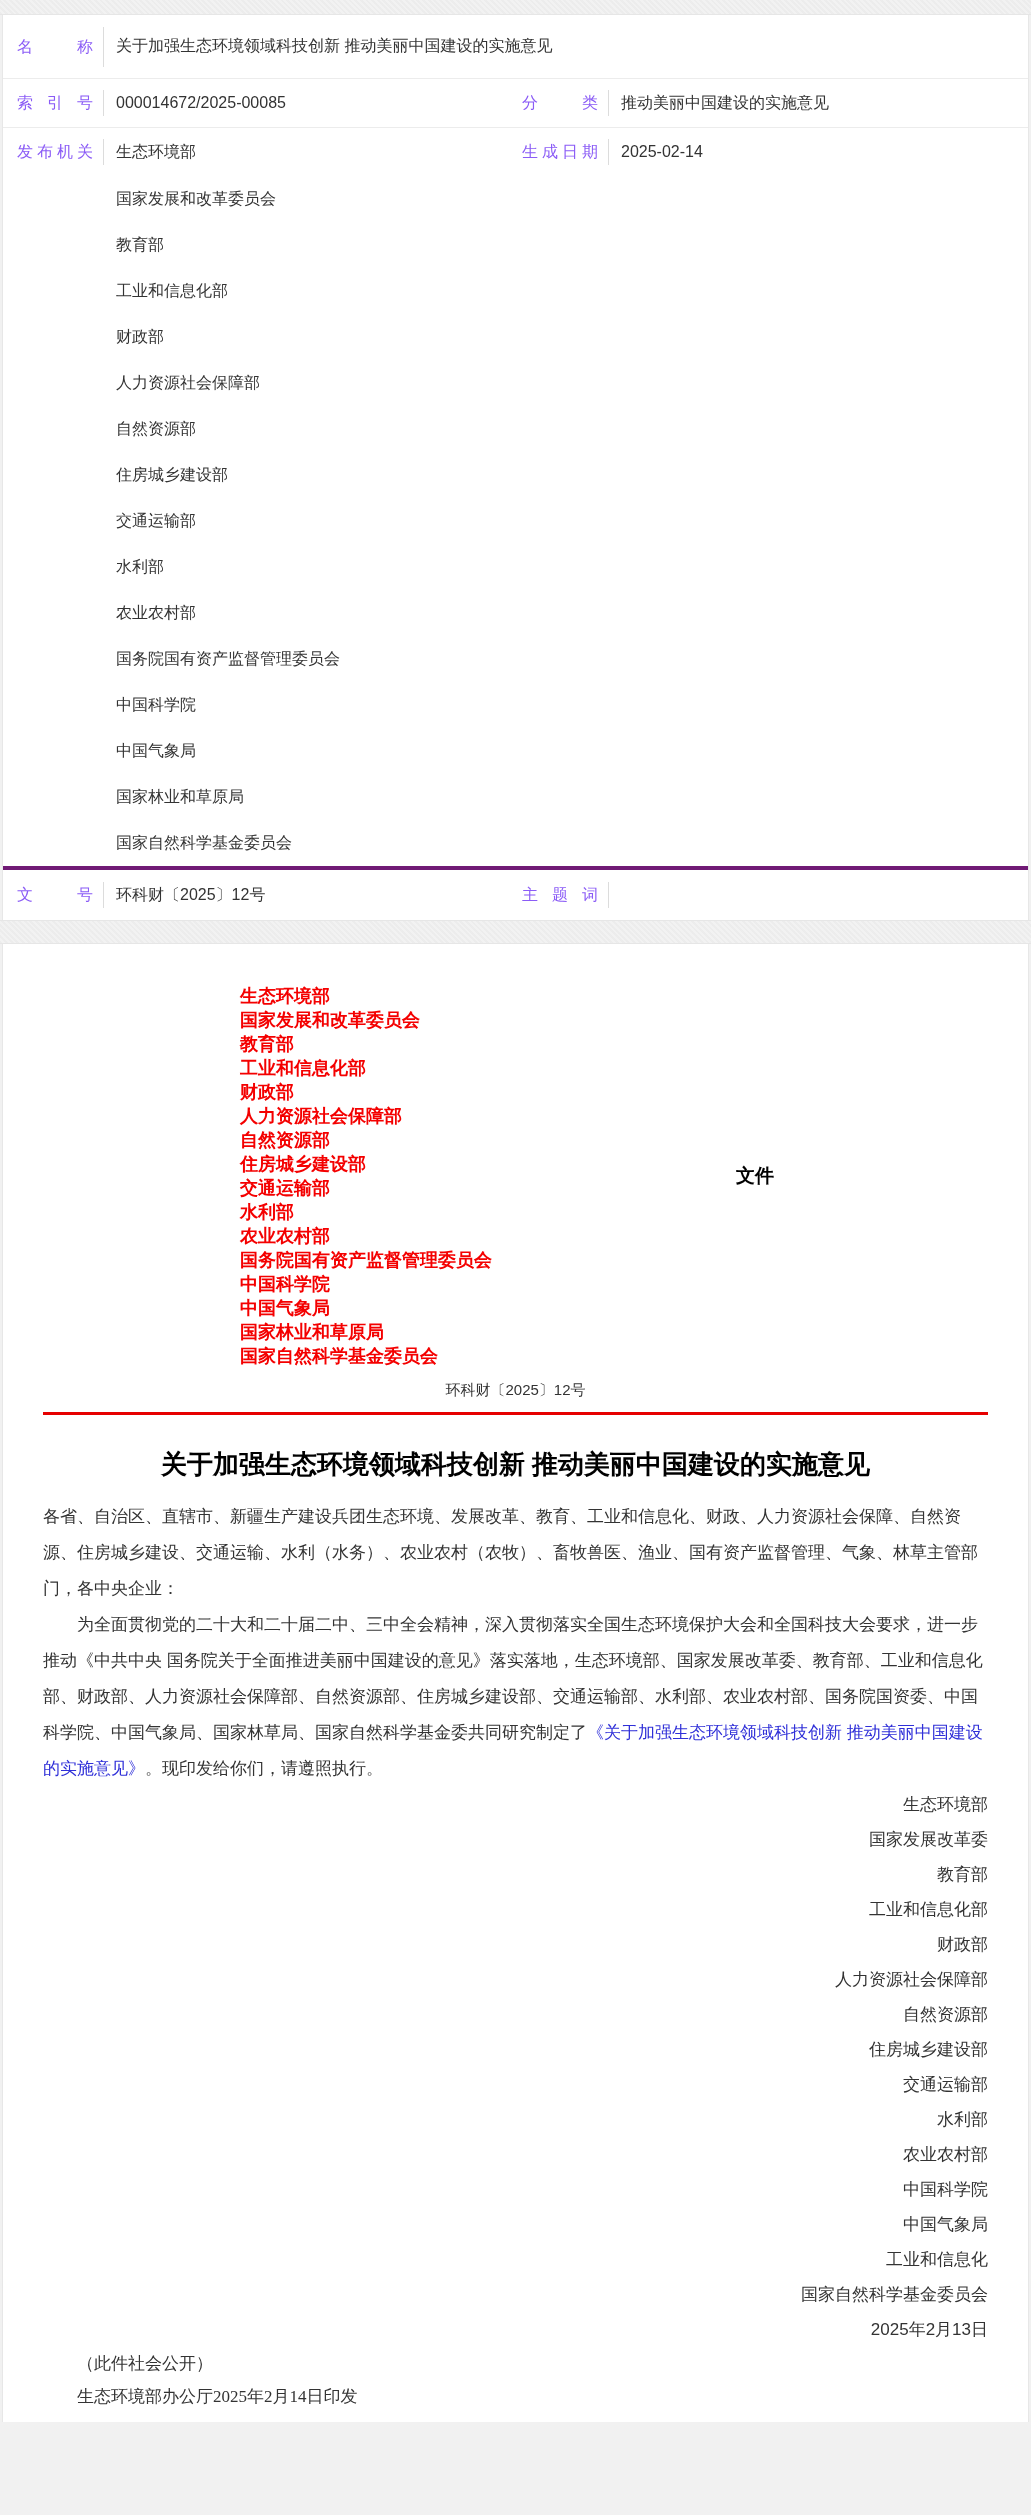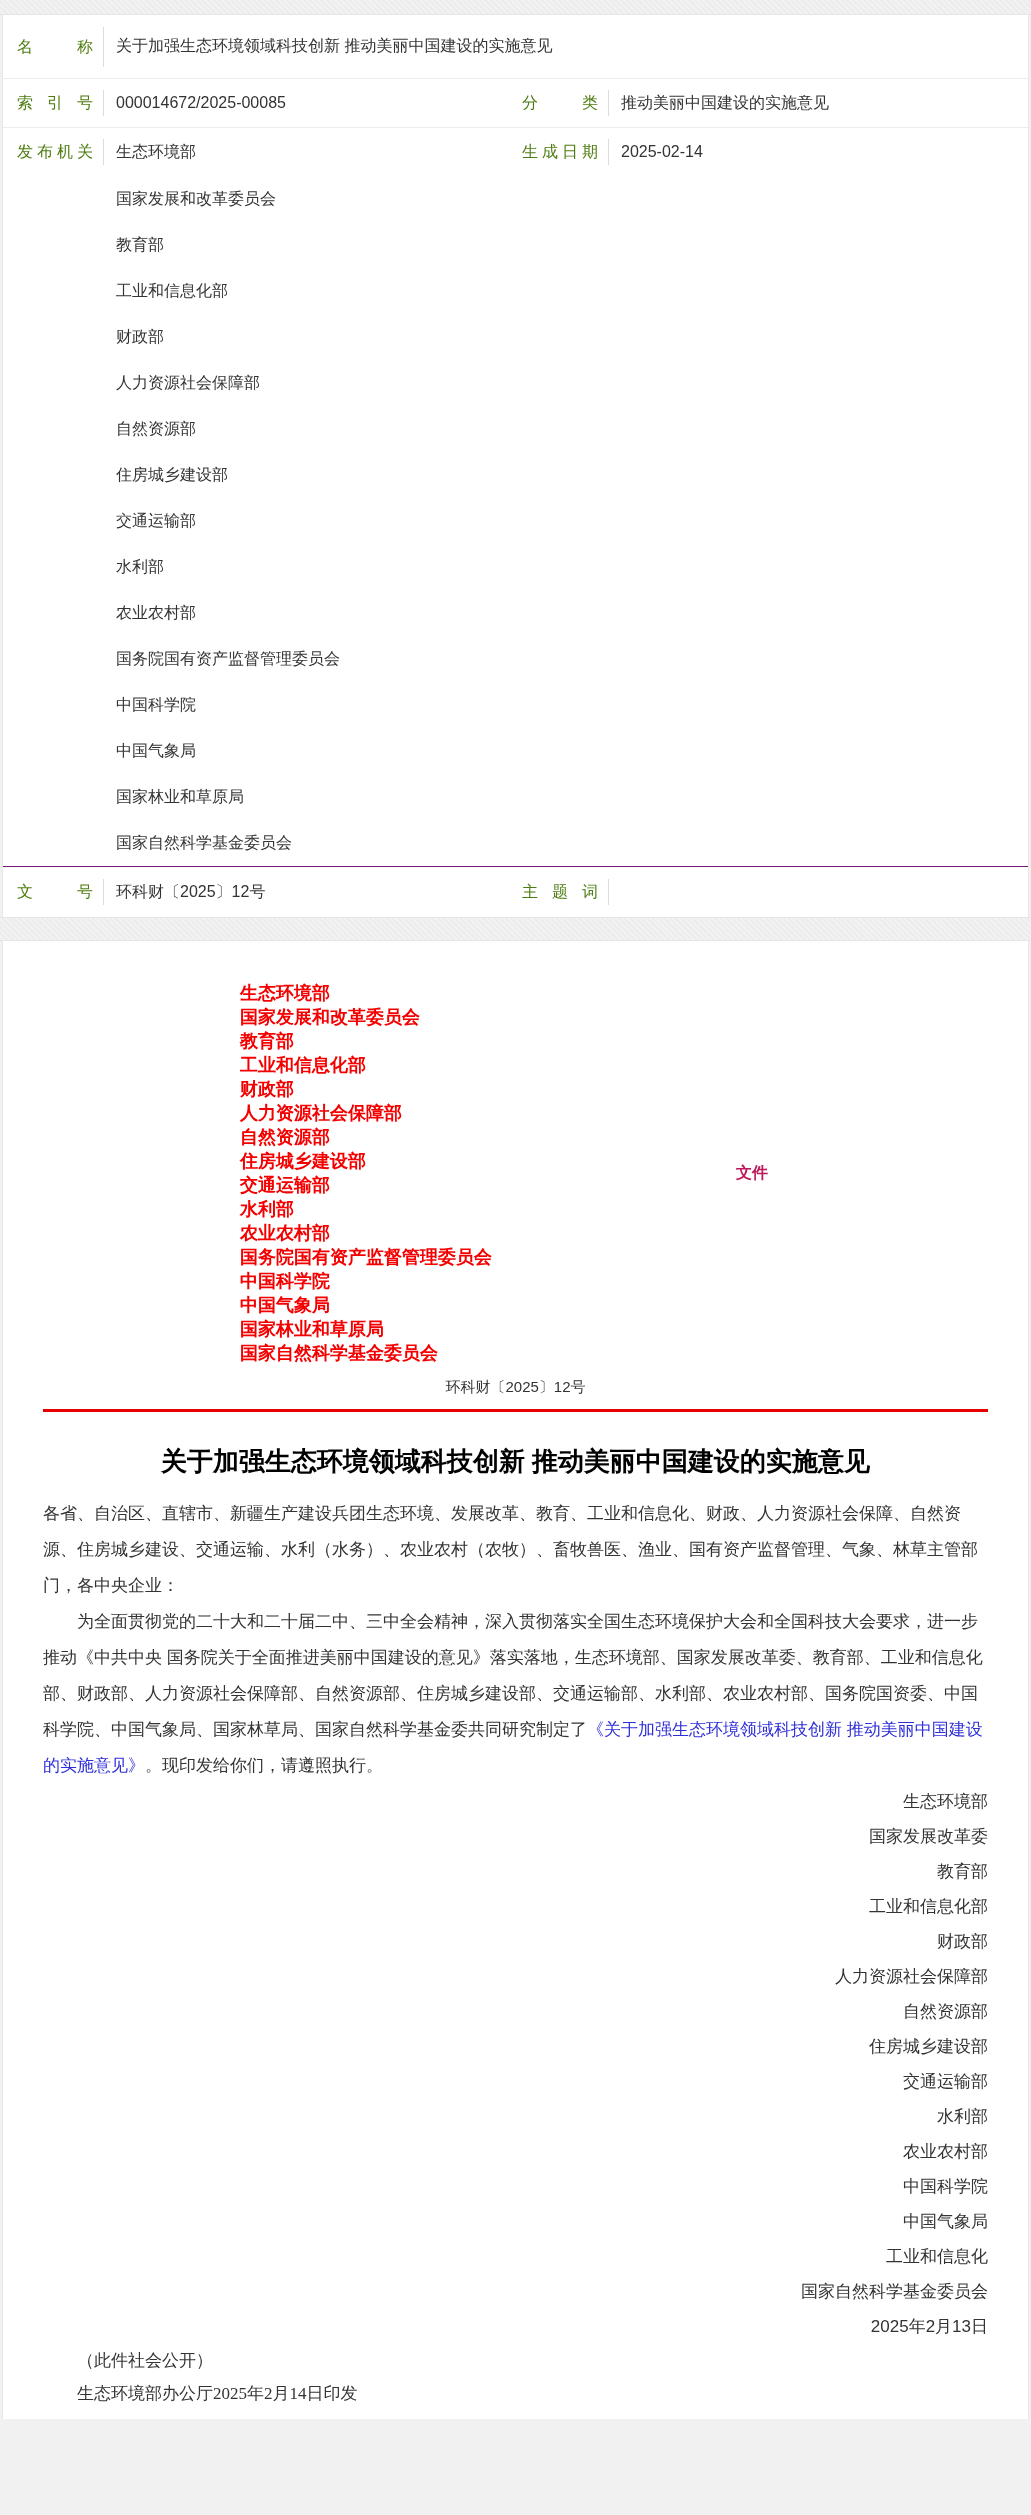--- a/index.html
+++ b/index.html
@@ -28,7 +28,7 @@
   .sep-b{border-bottom:1px solid #ececec;}
   .sep-t{border-top:1px solid #701a75;}
   .mlabel{
-    flex:0 0 76px;margin-left:14px;color:#4d7c0f;
+    flex:0 0 76px;margin-left:14px;color:#8b5cf6;
     text-align:justify;text-align-last:justify;line-height:1.2;
   }
   .mdiv{width:1px;background:#dcdcdc;margin-left:10px;flex:0 0 1px;}

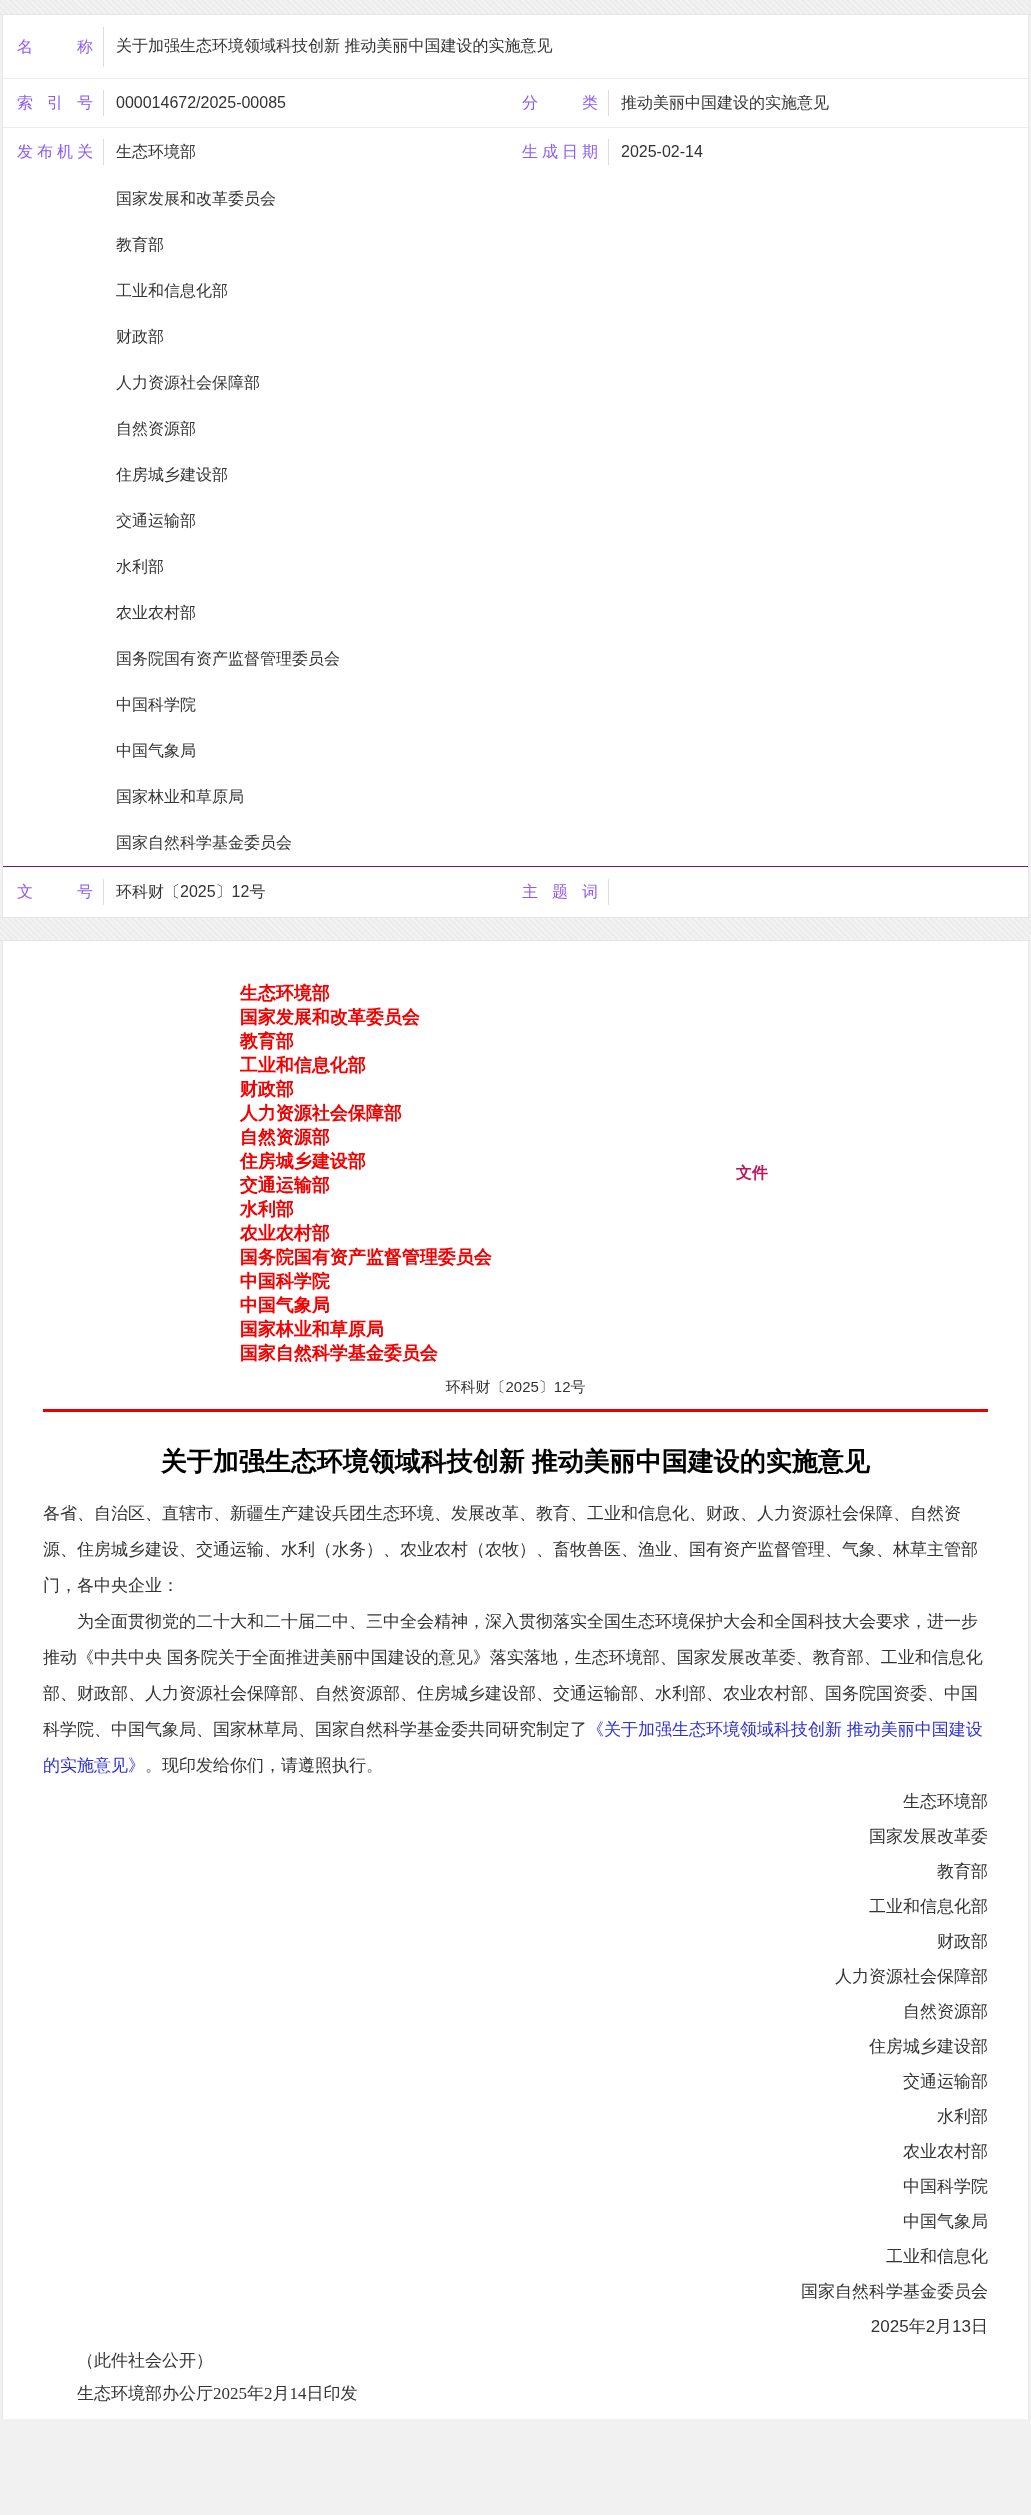--- a/index.html
+++ b/index.html
@@ -26,7 +26,7 @@
   .mrow.h46{height:46px;}
   .mrow.h50{height:50px;}
   .sep-b{border-bottom:1px solid #ececec;}
-  .sep-t{border-top:1px solid #701a75;}
+  .sep-t{border-top:4px solid #701a75;}
   .mlabel{
     flex:0 0 76px;margin-left:14px;color:#8b5cf6;
     text-align:justify;text-align-last:justify;line-height:1.2;

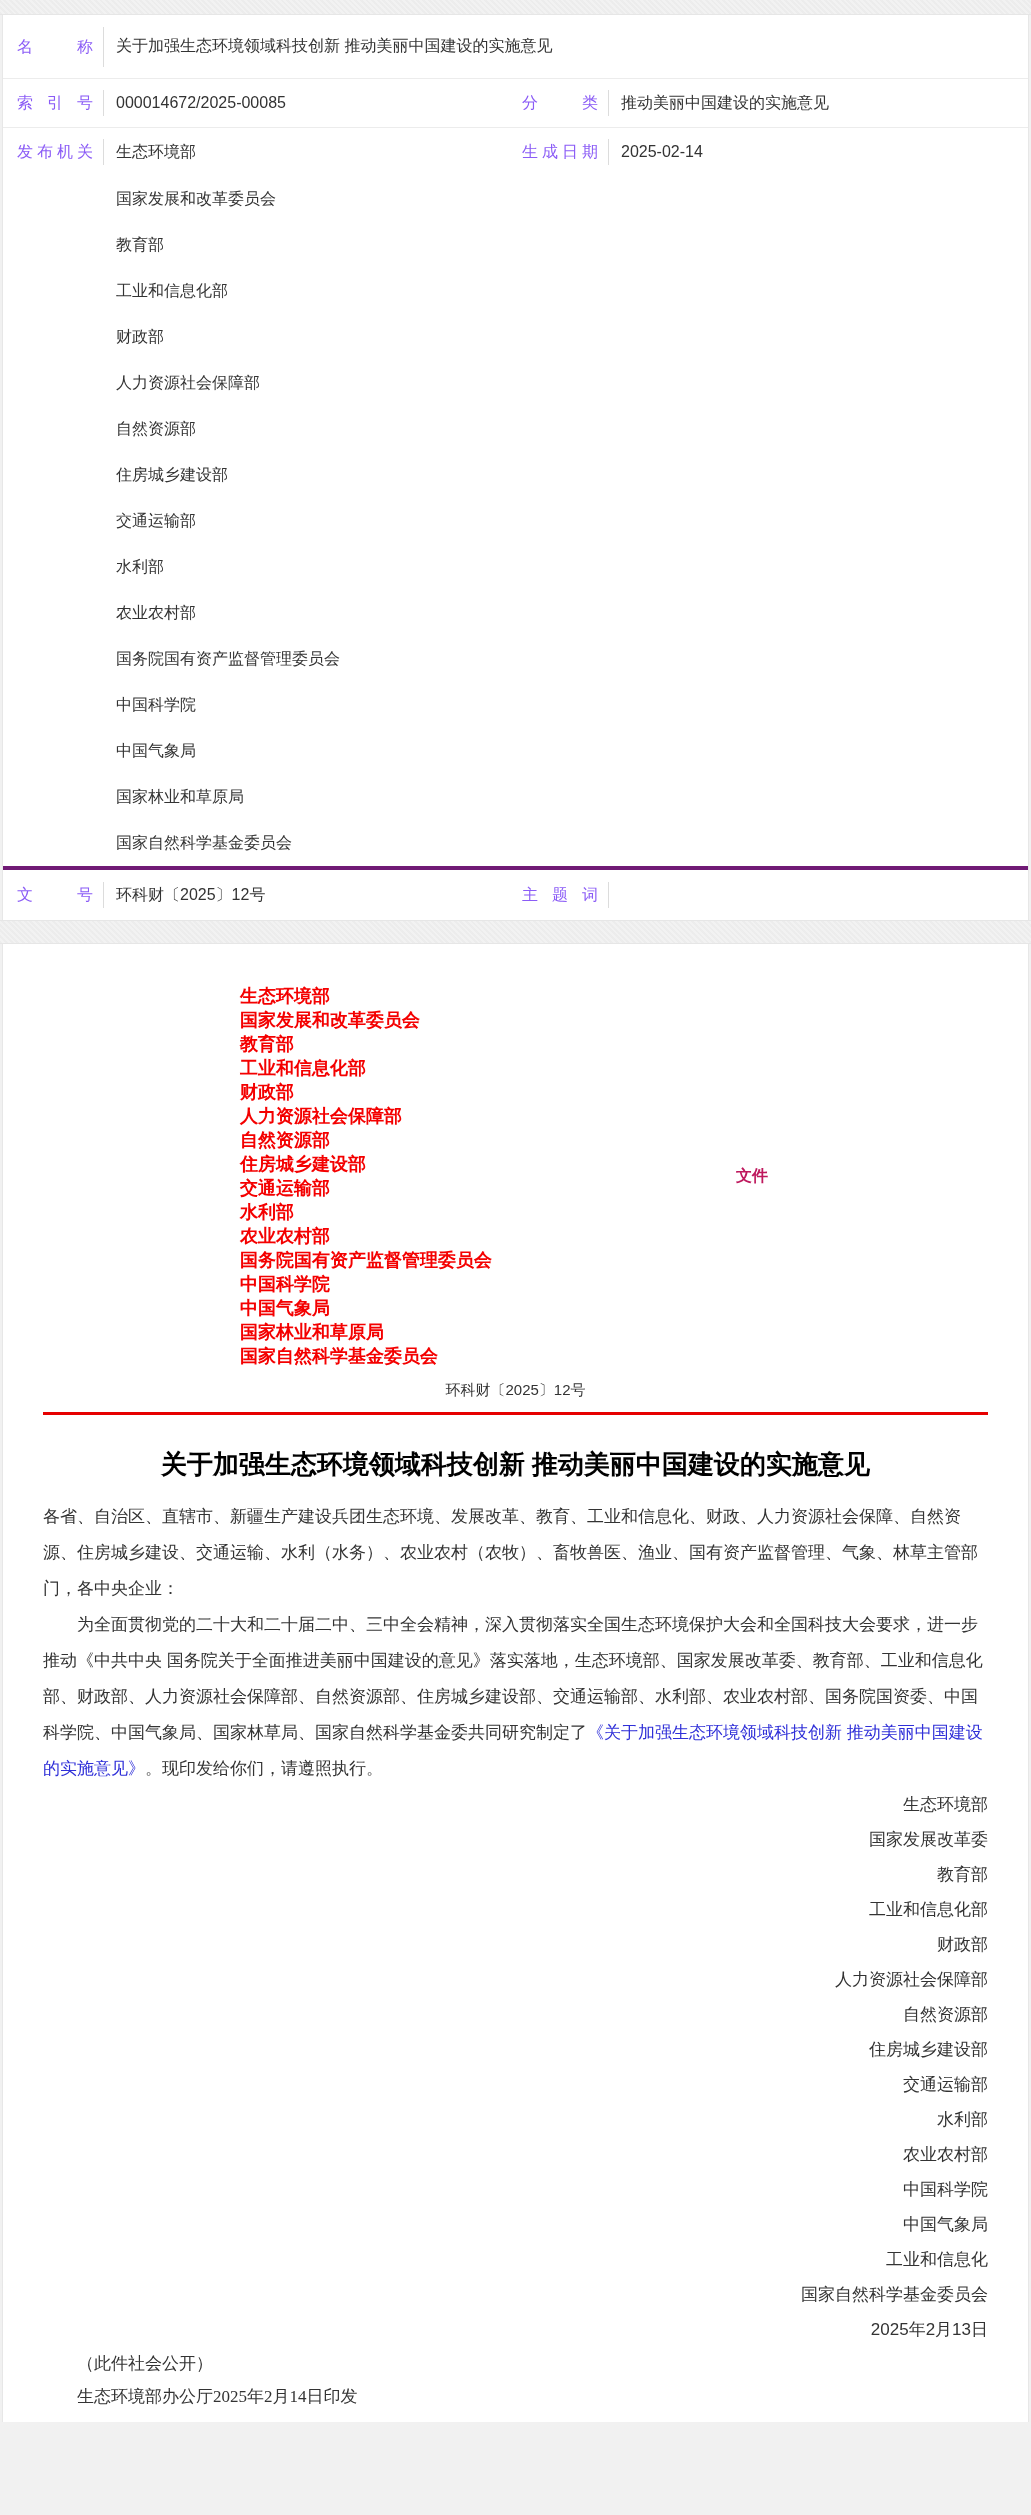--- a/index.html
+++ b/index.html
@@ -50,7 +50,7 @@
   }
   .doc-type{
     position:absolute;left:496px;top:50%;transform:translateY(-50%);
-    color:#be185d;font-weight:bold;font-size:16px;
+    color:#000000;font-weight:bold;font-size:19px;
   }
   .doc-number{text-align:center;font-size:15px;color:#333;margin-top:12px;line-height:20px;}
   .red-rule{height:3px;background:#e60000;margin-top:12px;}

